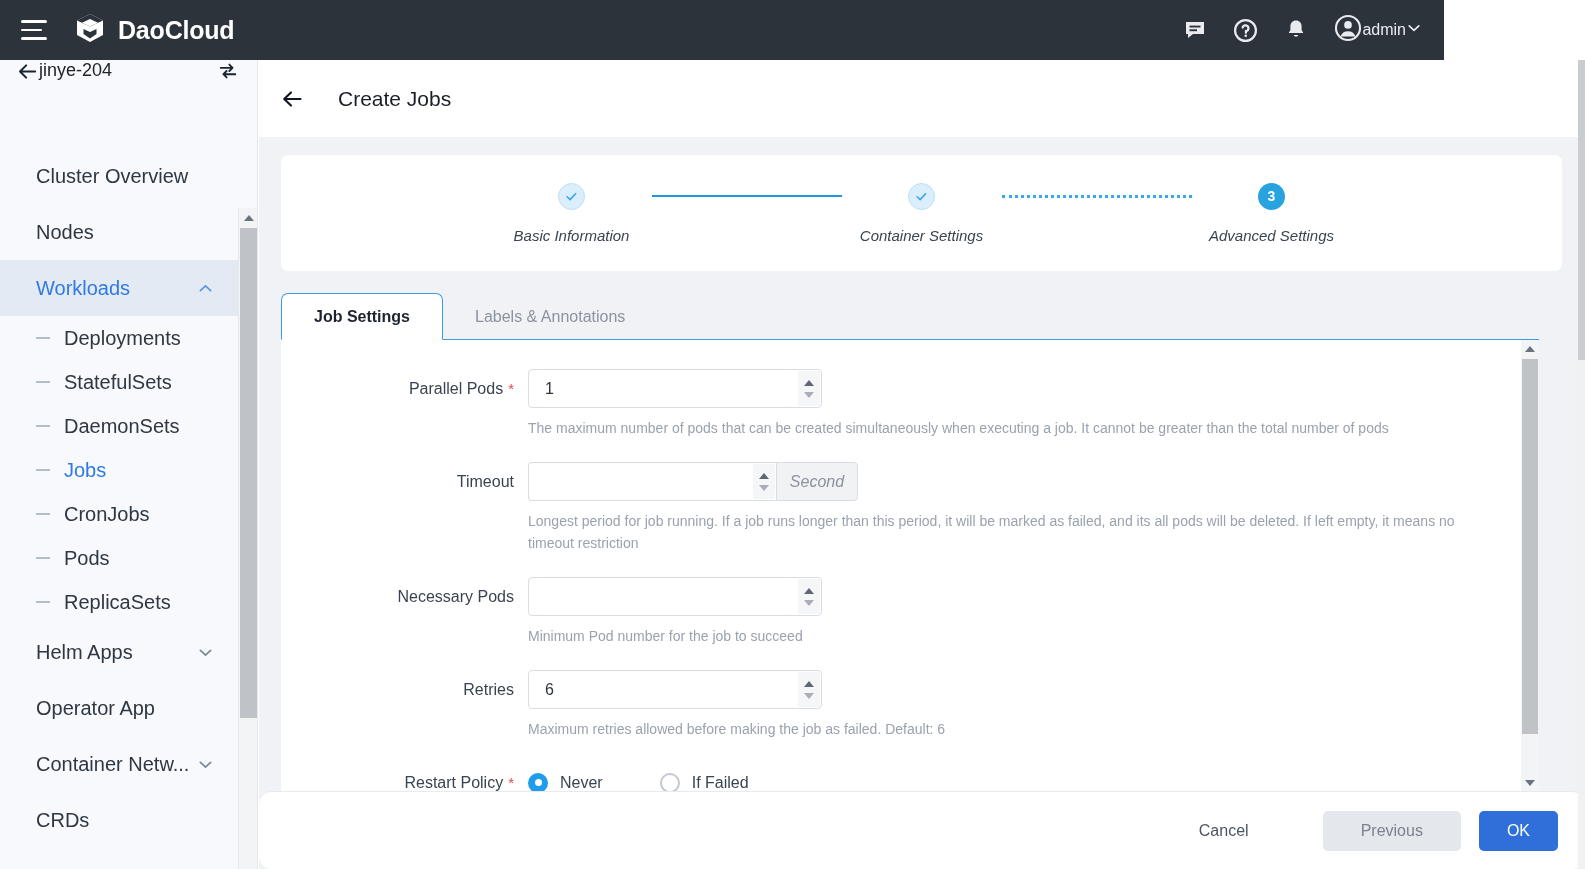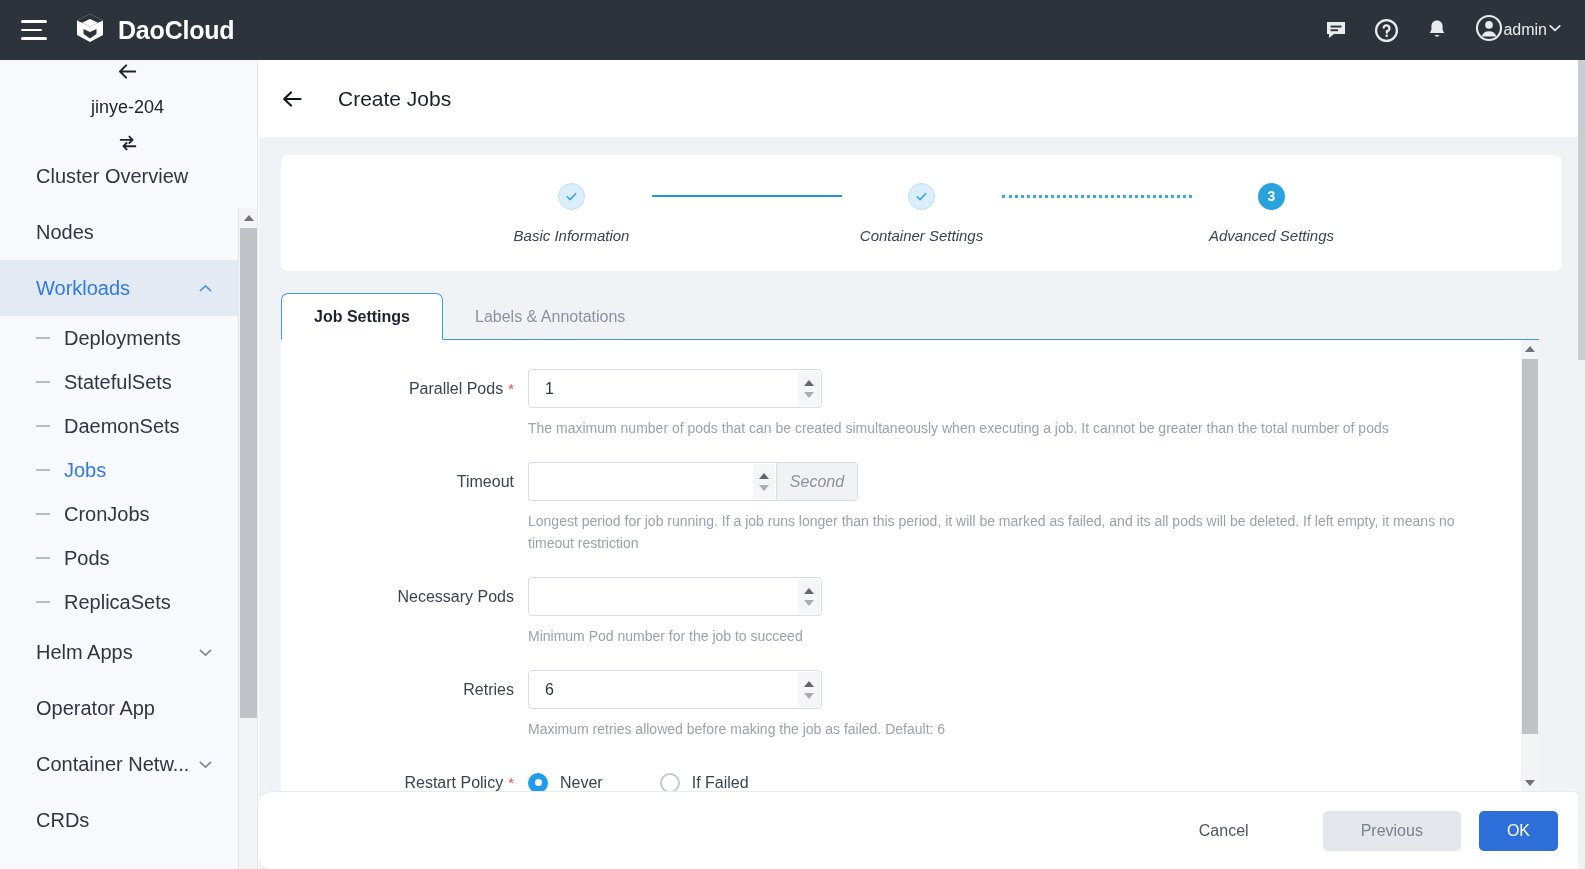--- a/index.html
+++ b/index.html
@@ -13,7 +13,7 @@
   
   .topbar {
     position: absolute; top: 0; left: 0;
-    width: 1585px; height: 60px;
+    width: 1444px; height: 60px;
     background: #2d333b;
     display: flex; align-items: center;
   }

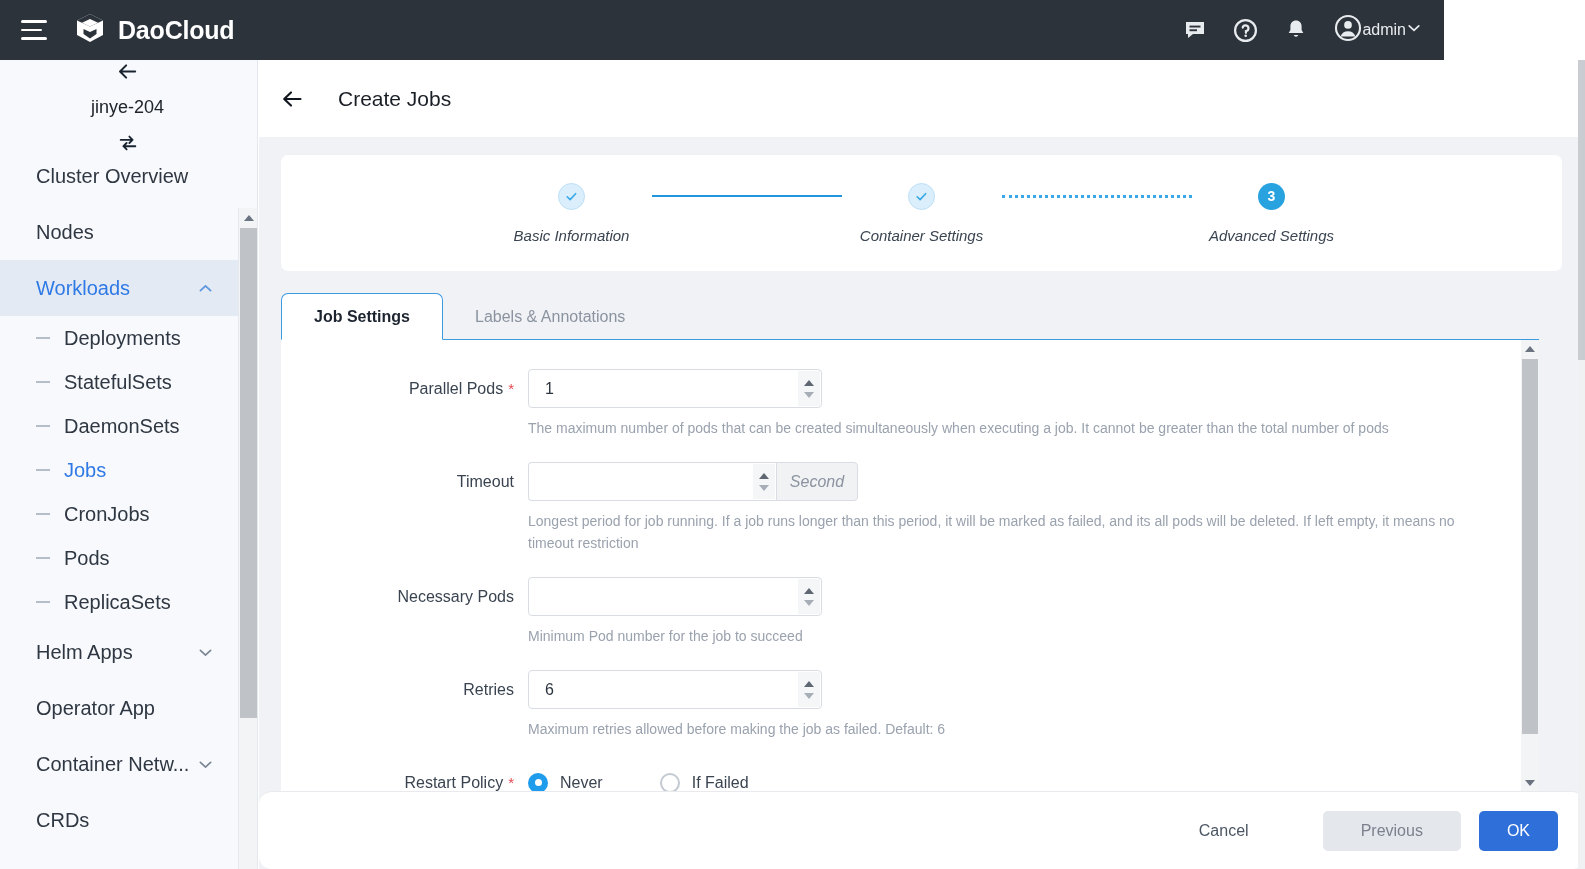--- a/index.html
+++ b/index.html
@@ -48,10 +48,9 @@
     border-right: 1px solid #e3e8ef;
   }
   .sb-head {
-    height: 88px; display: flex; align-items: center;
-    padding: 0 18px 0 16px; gap: 14px;
+    height: 88px; display: flex; align-items: flex-start;
+    padding: 0 18px 0 16px; 
     background: #f7f9fc;
-    flex-direction: column;
   }
   .sb-back { cursor: pointer; display: flex; }
   .sb-title { font-size: 18px; color: #20252c; flex: 1; }

